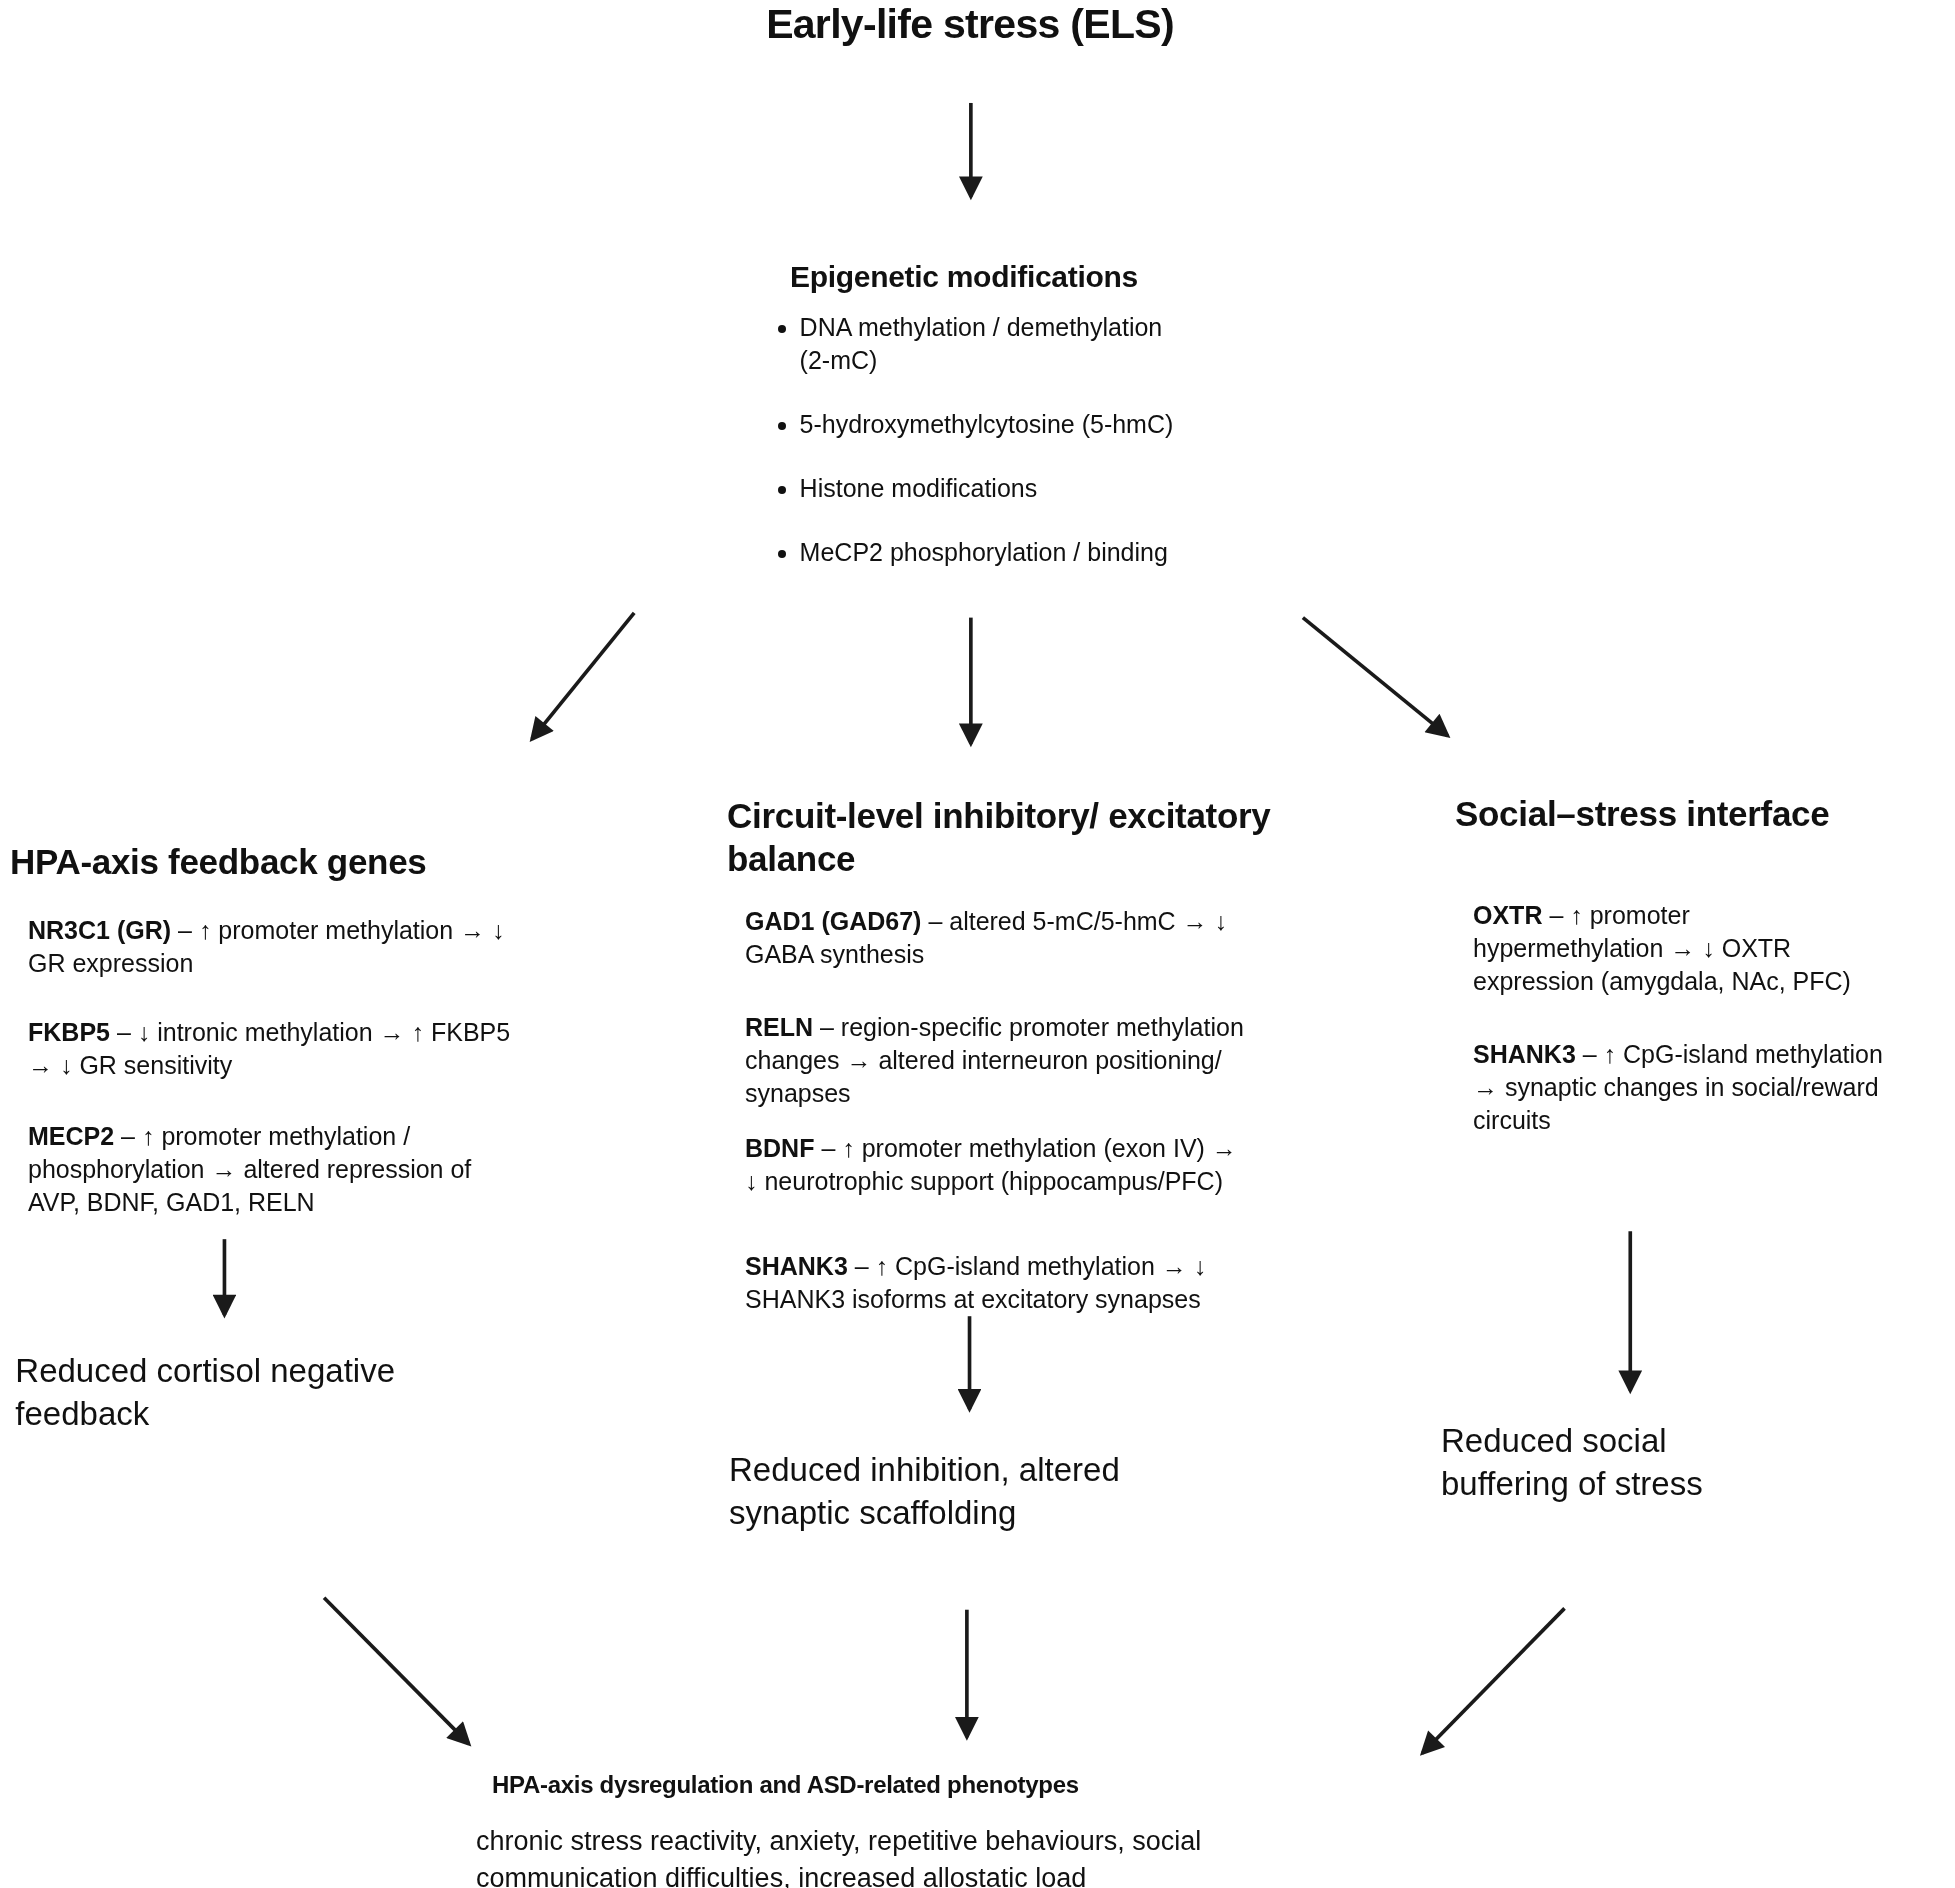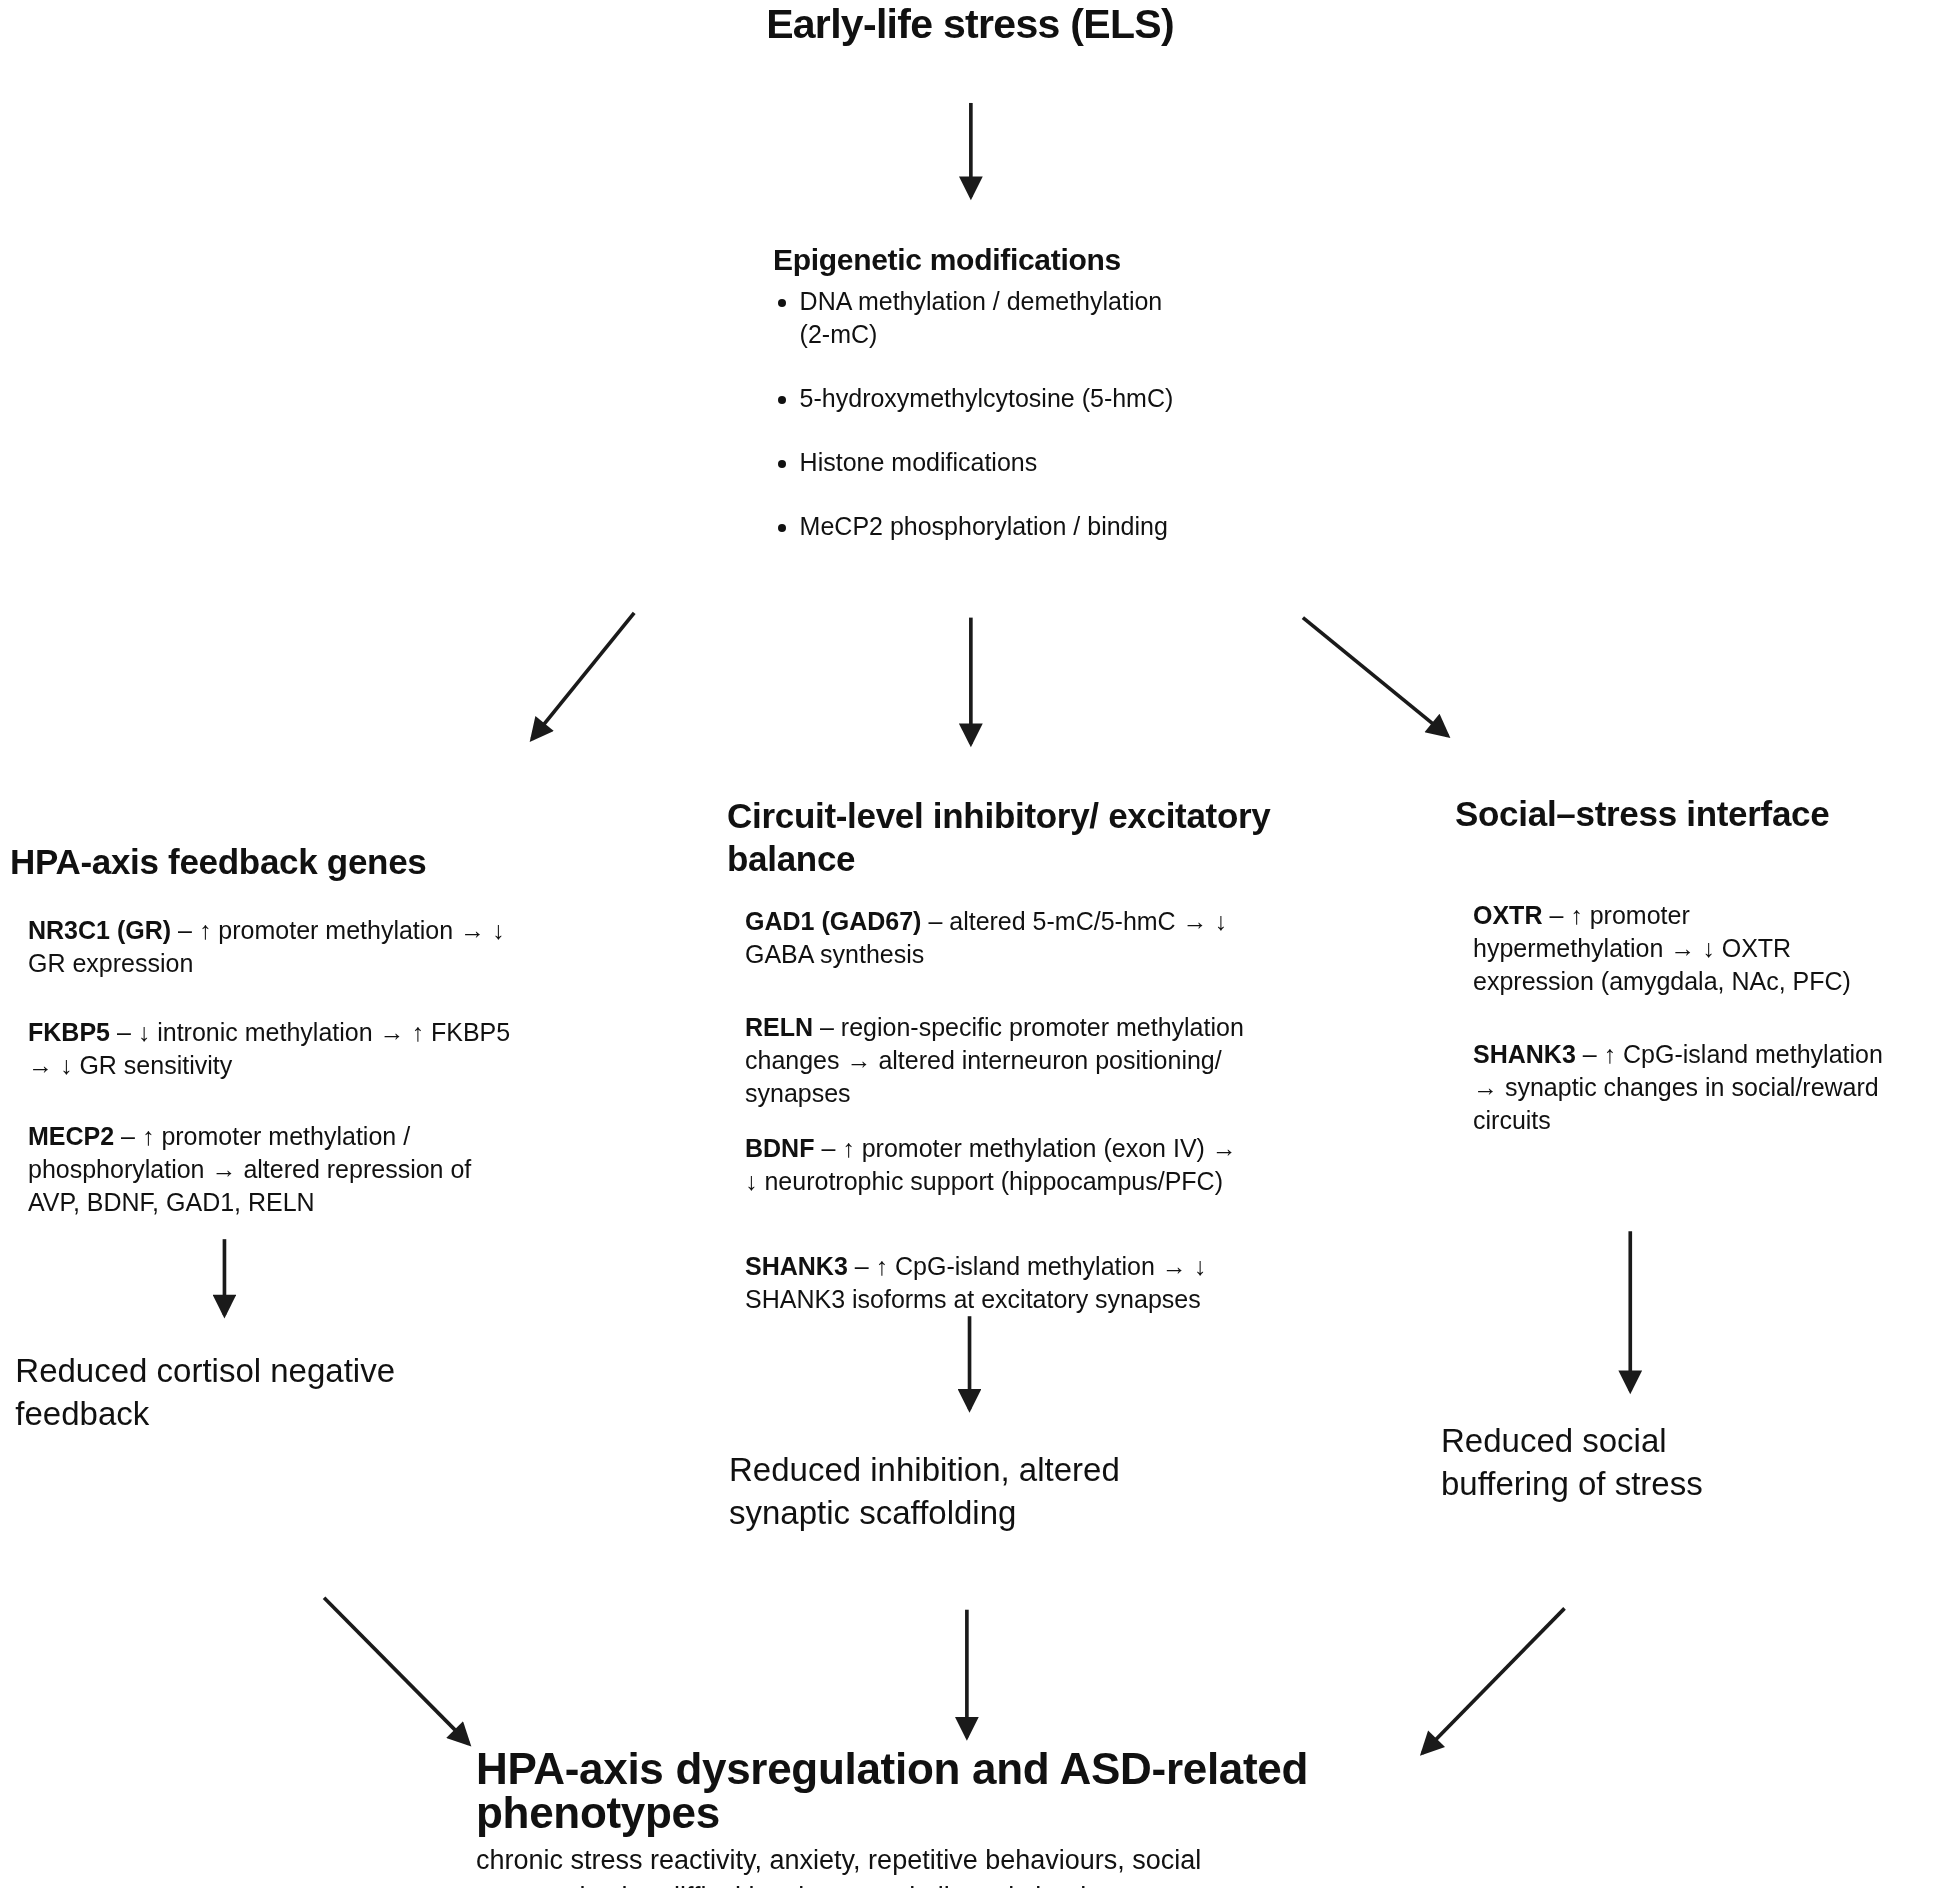--- a/index.html
+++ b/index.html
@@ -12,7 +12,7 @@
     font-size:41px;font-weight:bold;text-align:center;letter-spacing:-0.7px;}
   
   .epi{position:absolute;left:773px;top:243px;width:452px;}
-  .epi h2{margin:0;font-size:30px;font-weight:bold;letter-spacing:-0.3px;}
+  .epi h2{margin:17px;font-size:30px;font-weight:bold;letter-spacing:-0.3px;}
   .epi ul{margin:8px 0 0 0;padding-left:26.6px;list-style:disc;}
   .epi li{font-size:25px;line-height:33px;margin-bottom:31px;}
   

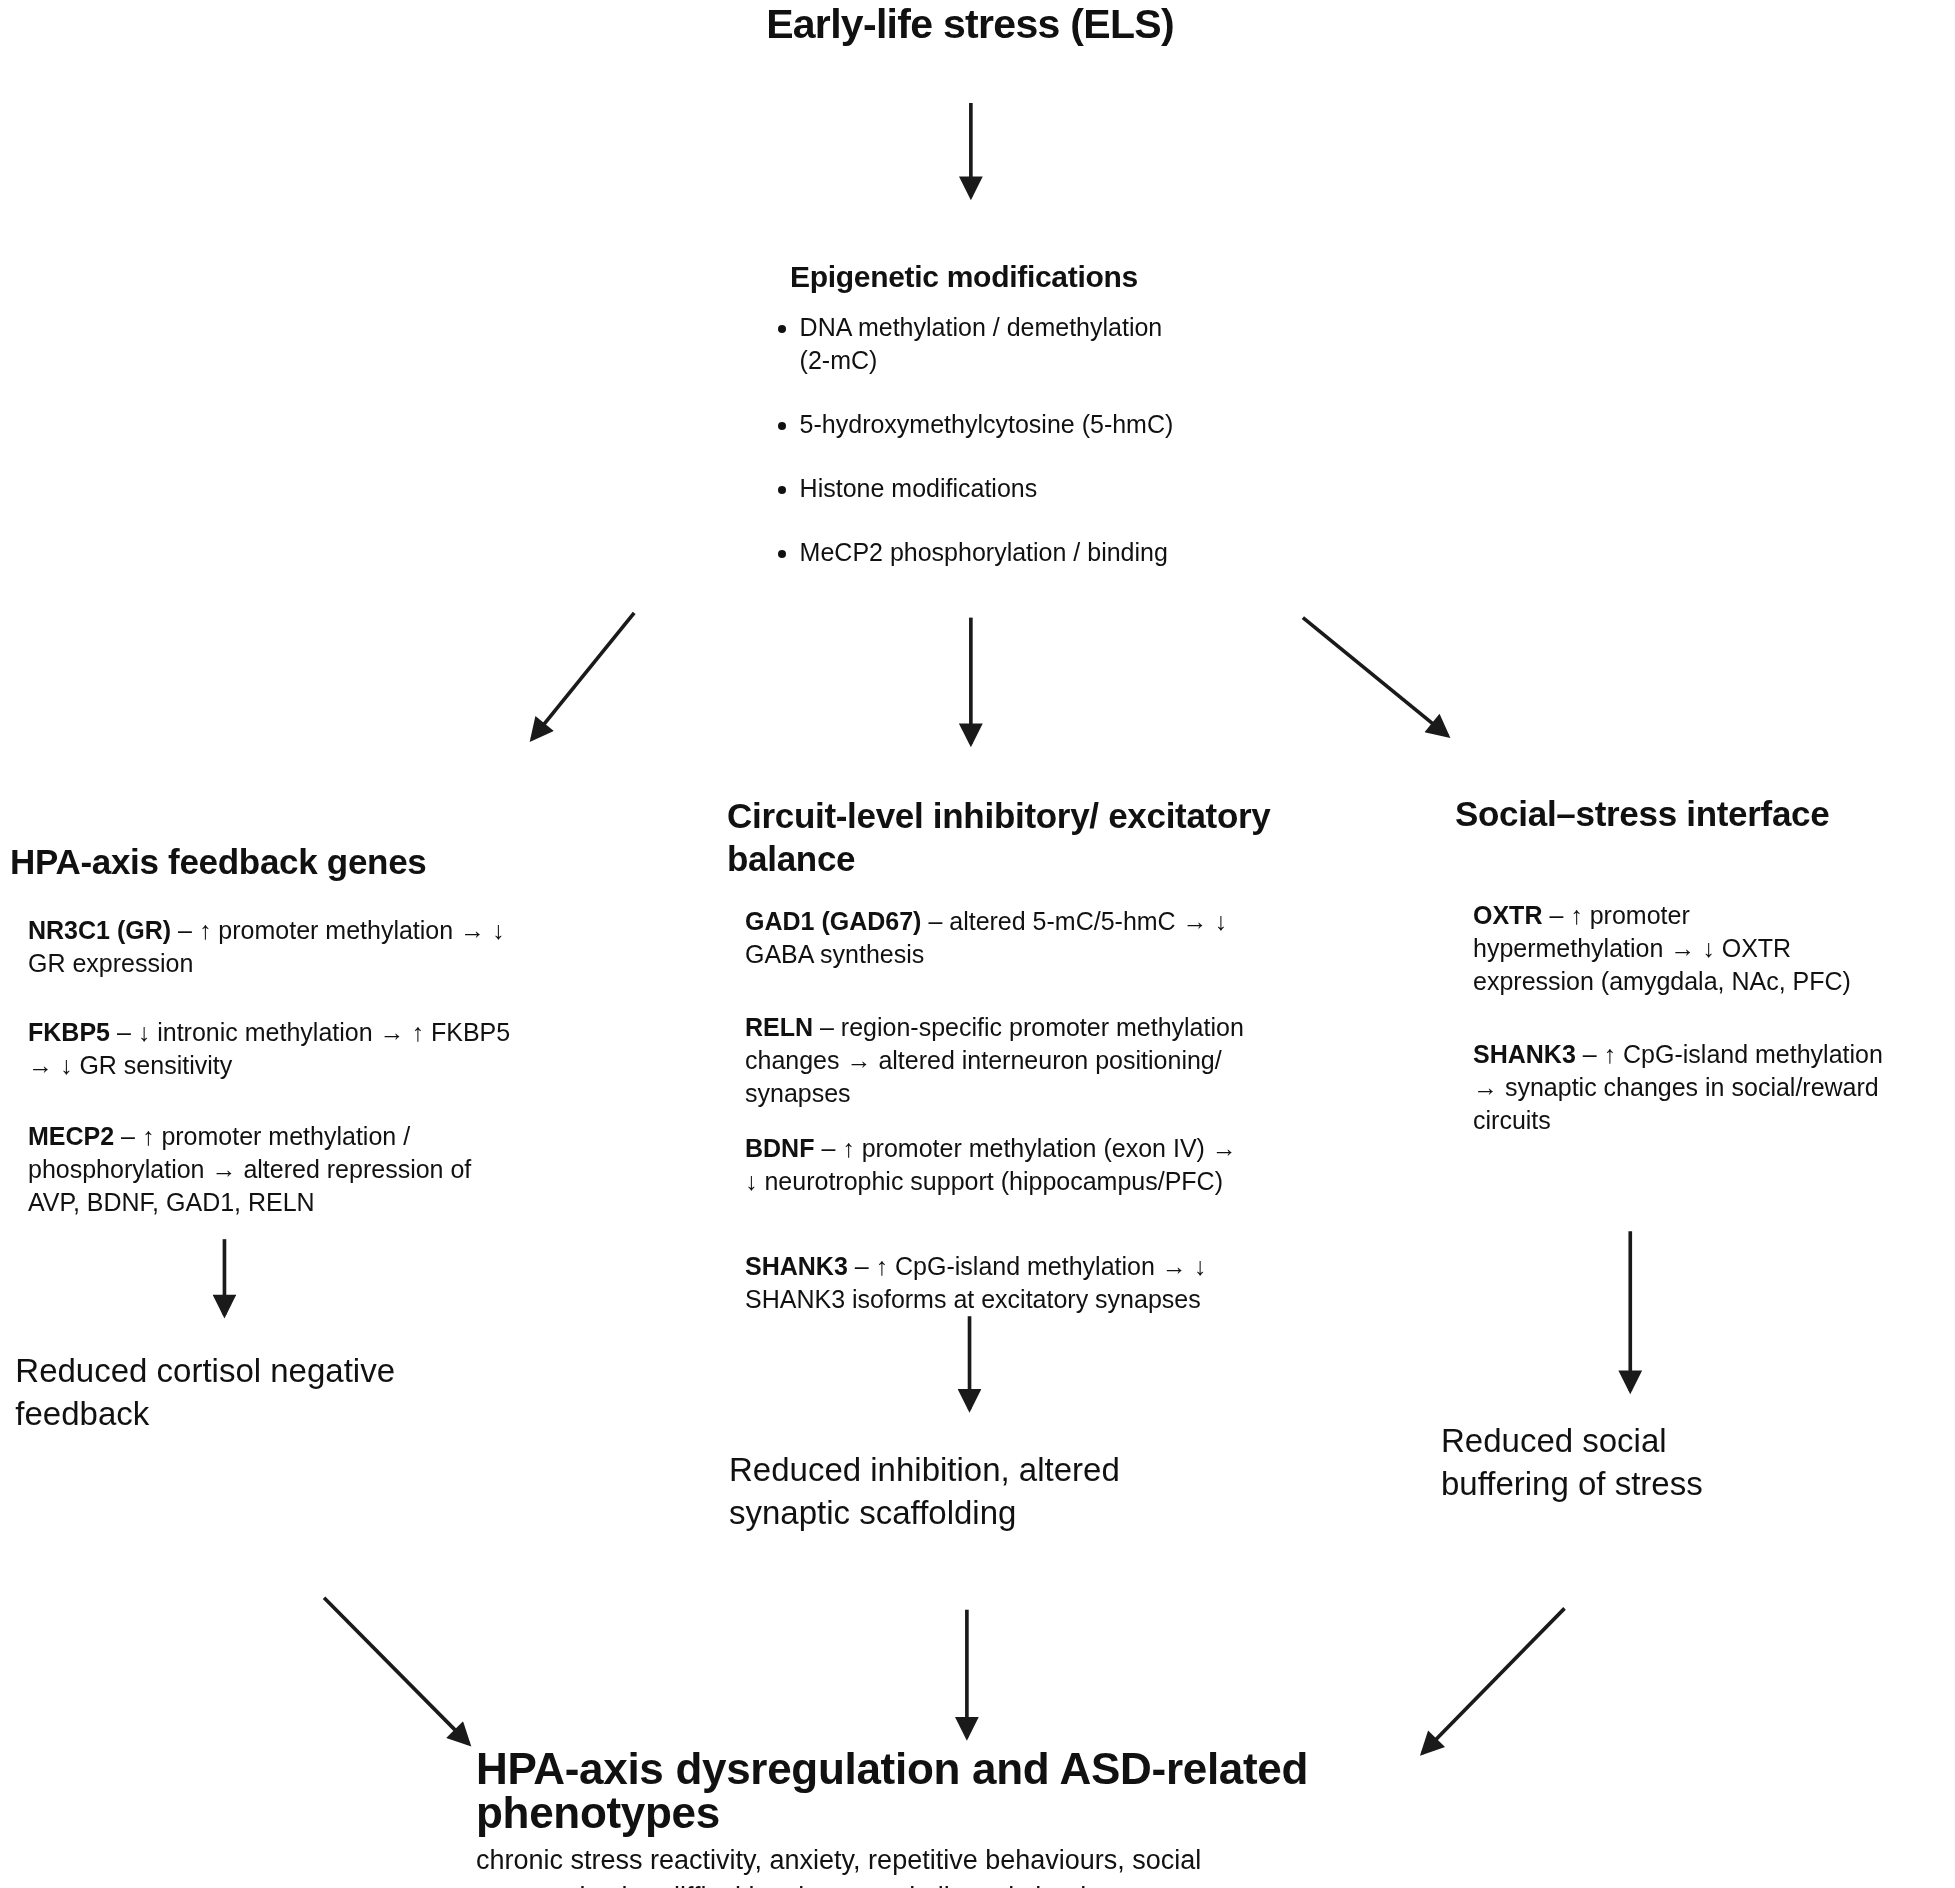--- a/index.html
+++ b/index.html
@@ -34,7 +34,7 @@
   .outcome-right{left:1441px;top:1419px;width:465px;}
   
   .footer{position:absolute;left:476px;top:1747px;width:1063px;}
-  .footer h2{margin:0;font-size:44px;font-weight:bold;line-height:44px;letter-spacing:-0.3px;}
+  .footer h2{margin:16px;font-size:24px;font-weight:bold;line-height:44px;letter-spacing:-0.3px;}
   .footer p{margin:6.6px 0 0 0;font-size:27px;line-height:37px;}
 </style>
 </head>

